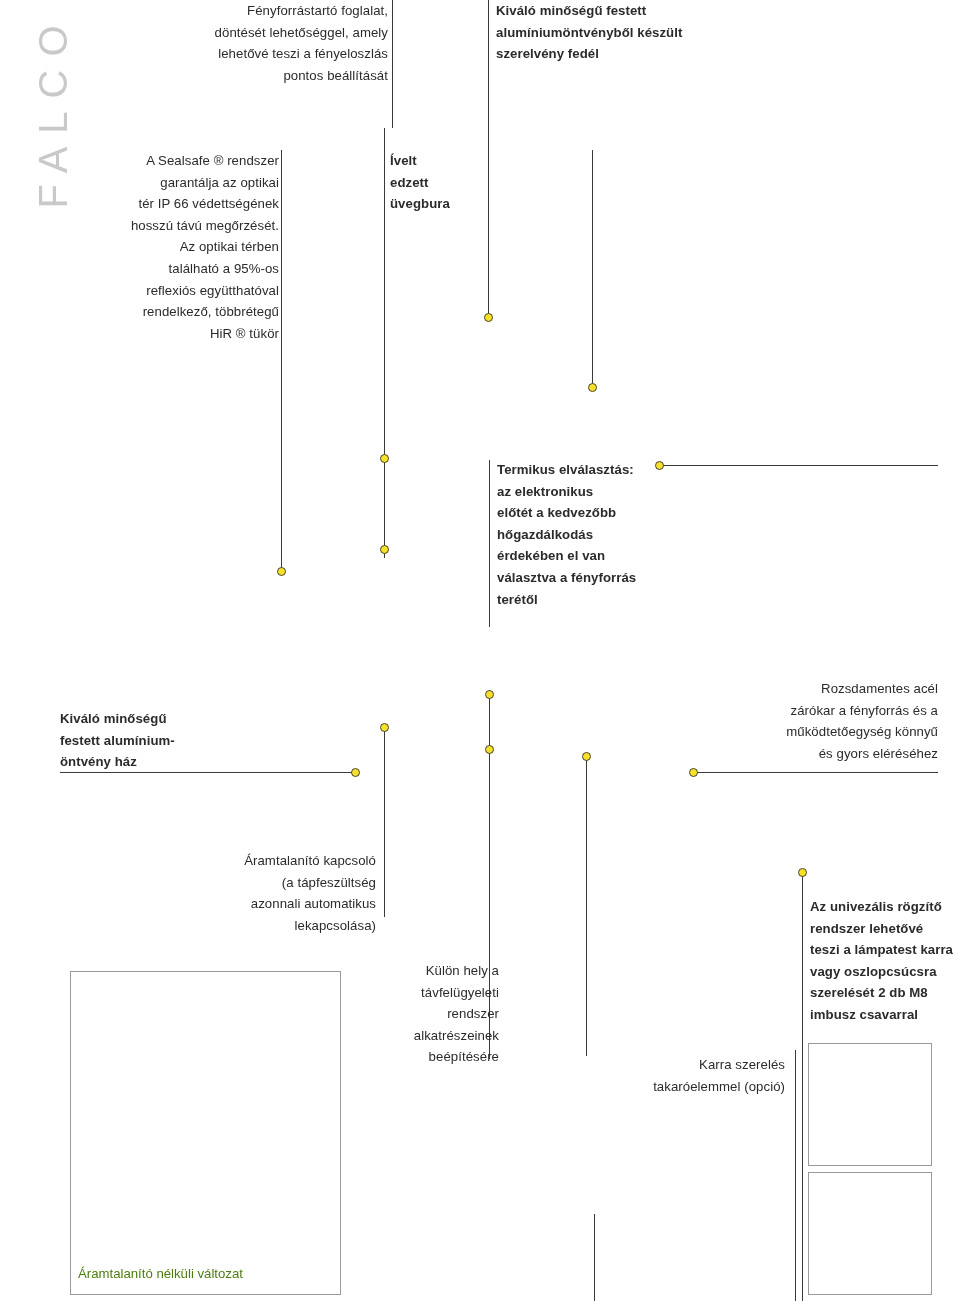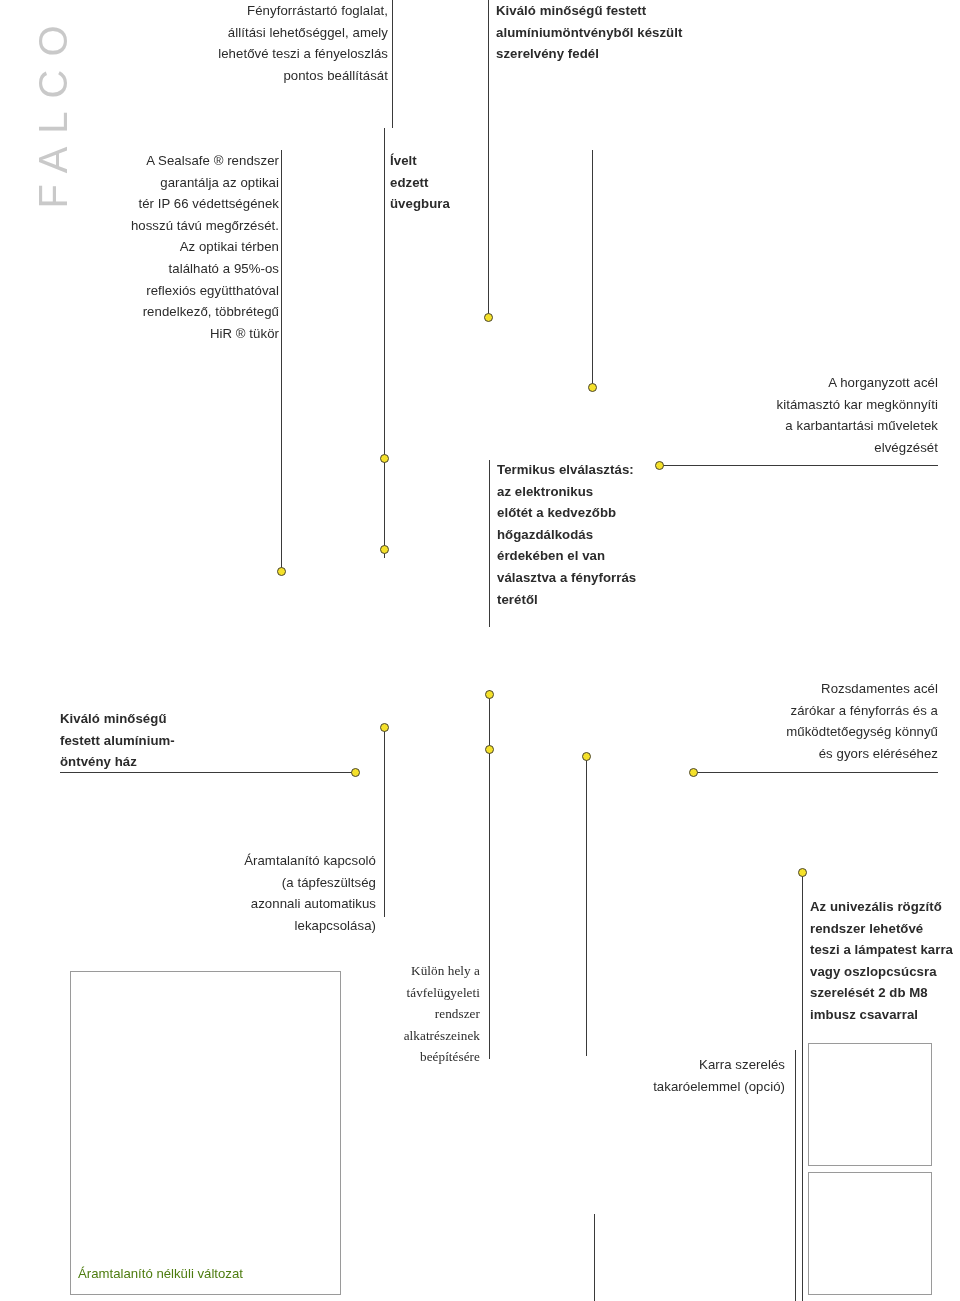--- a/index.html
+++ b/index.html
@@ -88,7 +88,7 @@
   <div id="watermark">FALCO</div>
 
   <div class="callout right" style="left:150px; top:0px; width:238px;">Fényforrástartó foglalat,
-állítási lehetőséggel, amely
+döntését lehetőséggel, amely
 lehetővé teszi a fényeloszlás
 pontos beállítását</div>
   <div class="vrule" style="left:392px; top:0px; height:128px;"></div>

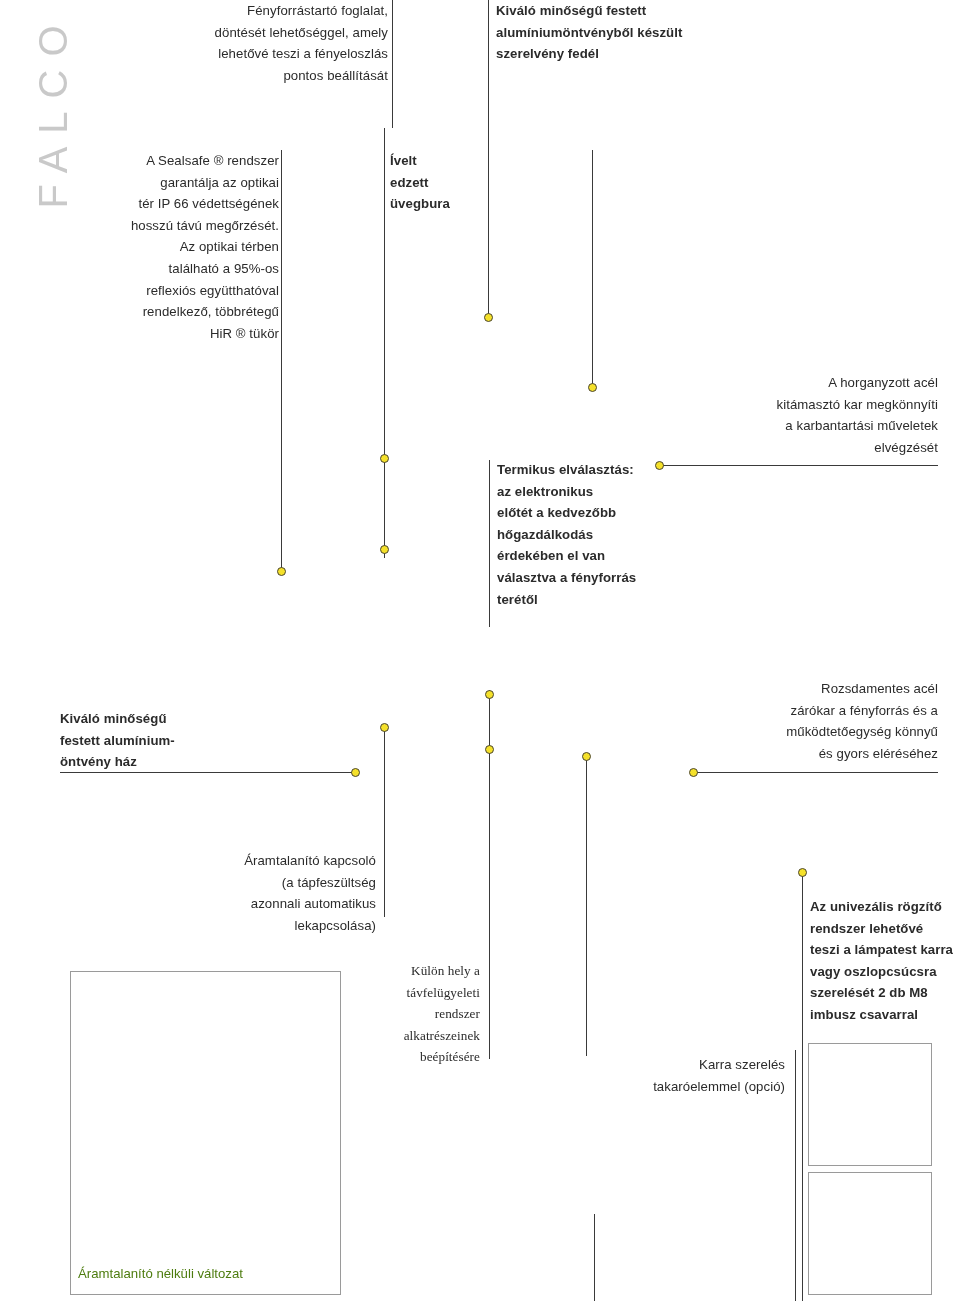--- a/index.html
+++ b/index.html
@@ -121,10 +121,6 @@
   <div class="vrule" style="left:592px; top:150px; height:238px;"></div>
   <div class="dot" style="left:588px; top:383px;"></div>
 
-  <div class="callout right" style="left:660px; top:372px; width:278px;">A horganyzott acél
-kitámasztó kar megkönnyíti
-a karbantartási műveletek
-elvégzését</div>
   <div class="hrule" style="left:660px; top:465px; width:278px;"></div>
   <div class="dot" style="left:655px; top:461px;"></div>
 

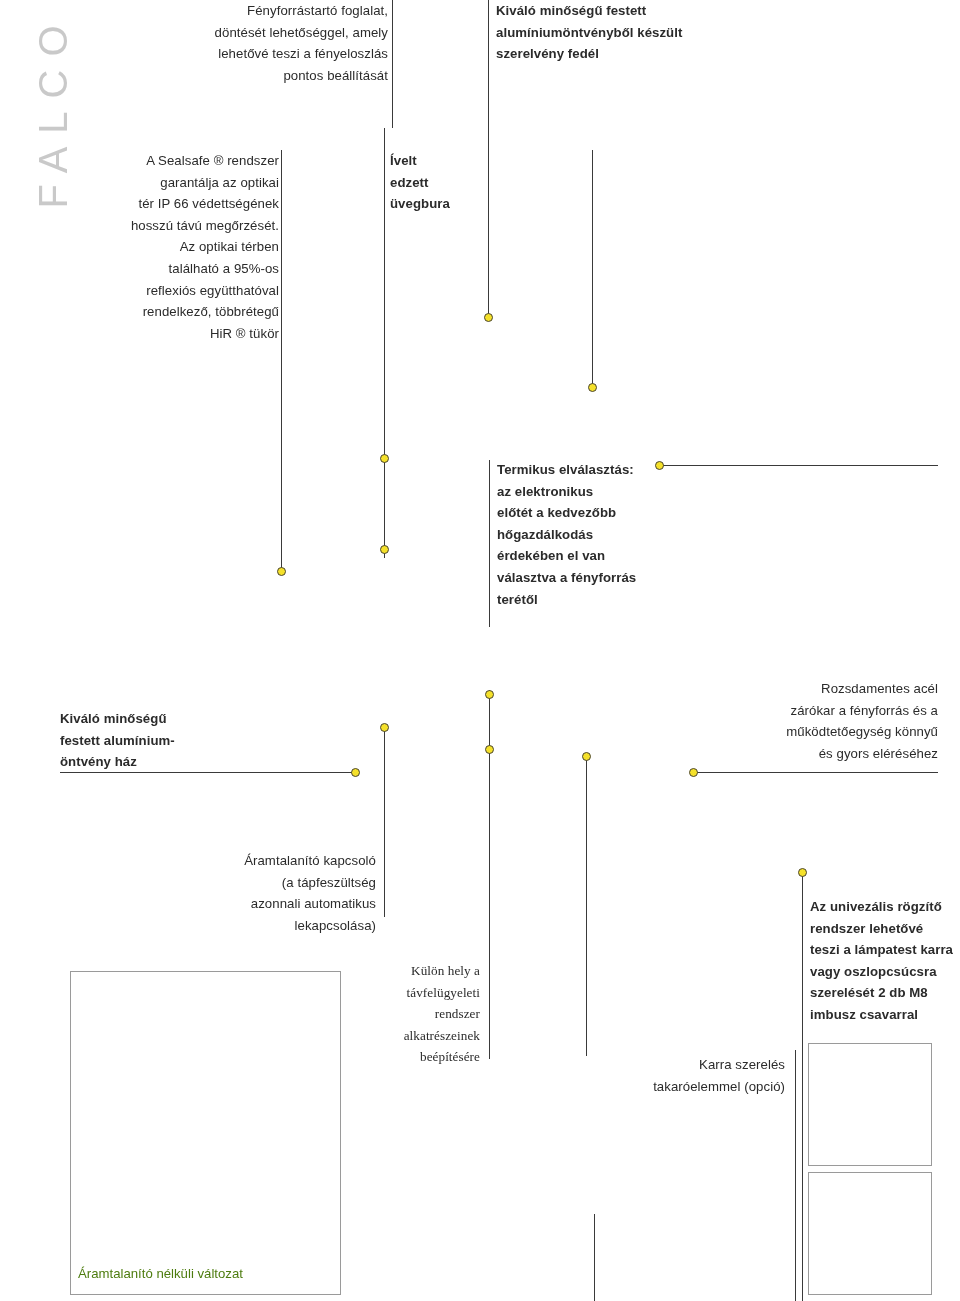--- a/index.html
+++ b/index.html
@@ -163,7 +163,7 @@
 azonnali automatikus
 lekapcsolása)</div>
 
-  <div class="callout right" style="left:330px; top:960px; width:150px;font-family:Liberation Serif, serif;">Külön hely a
+  <div class="callout right" style="left:349px; top:960px; width:150px;">Külön hely a
 távfelügyeleti
 rendszer
 alkatrészeinek

